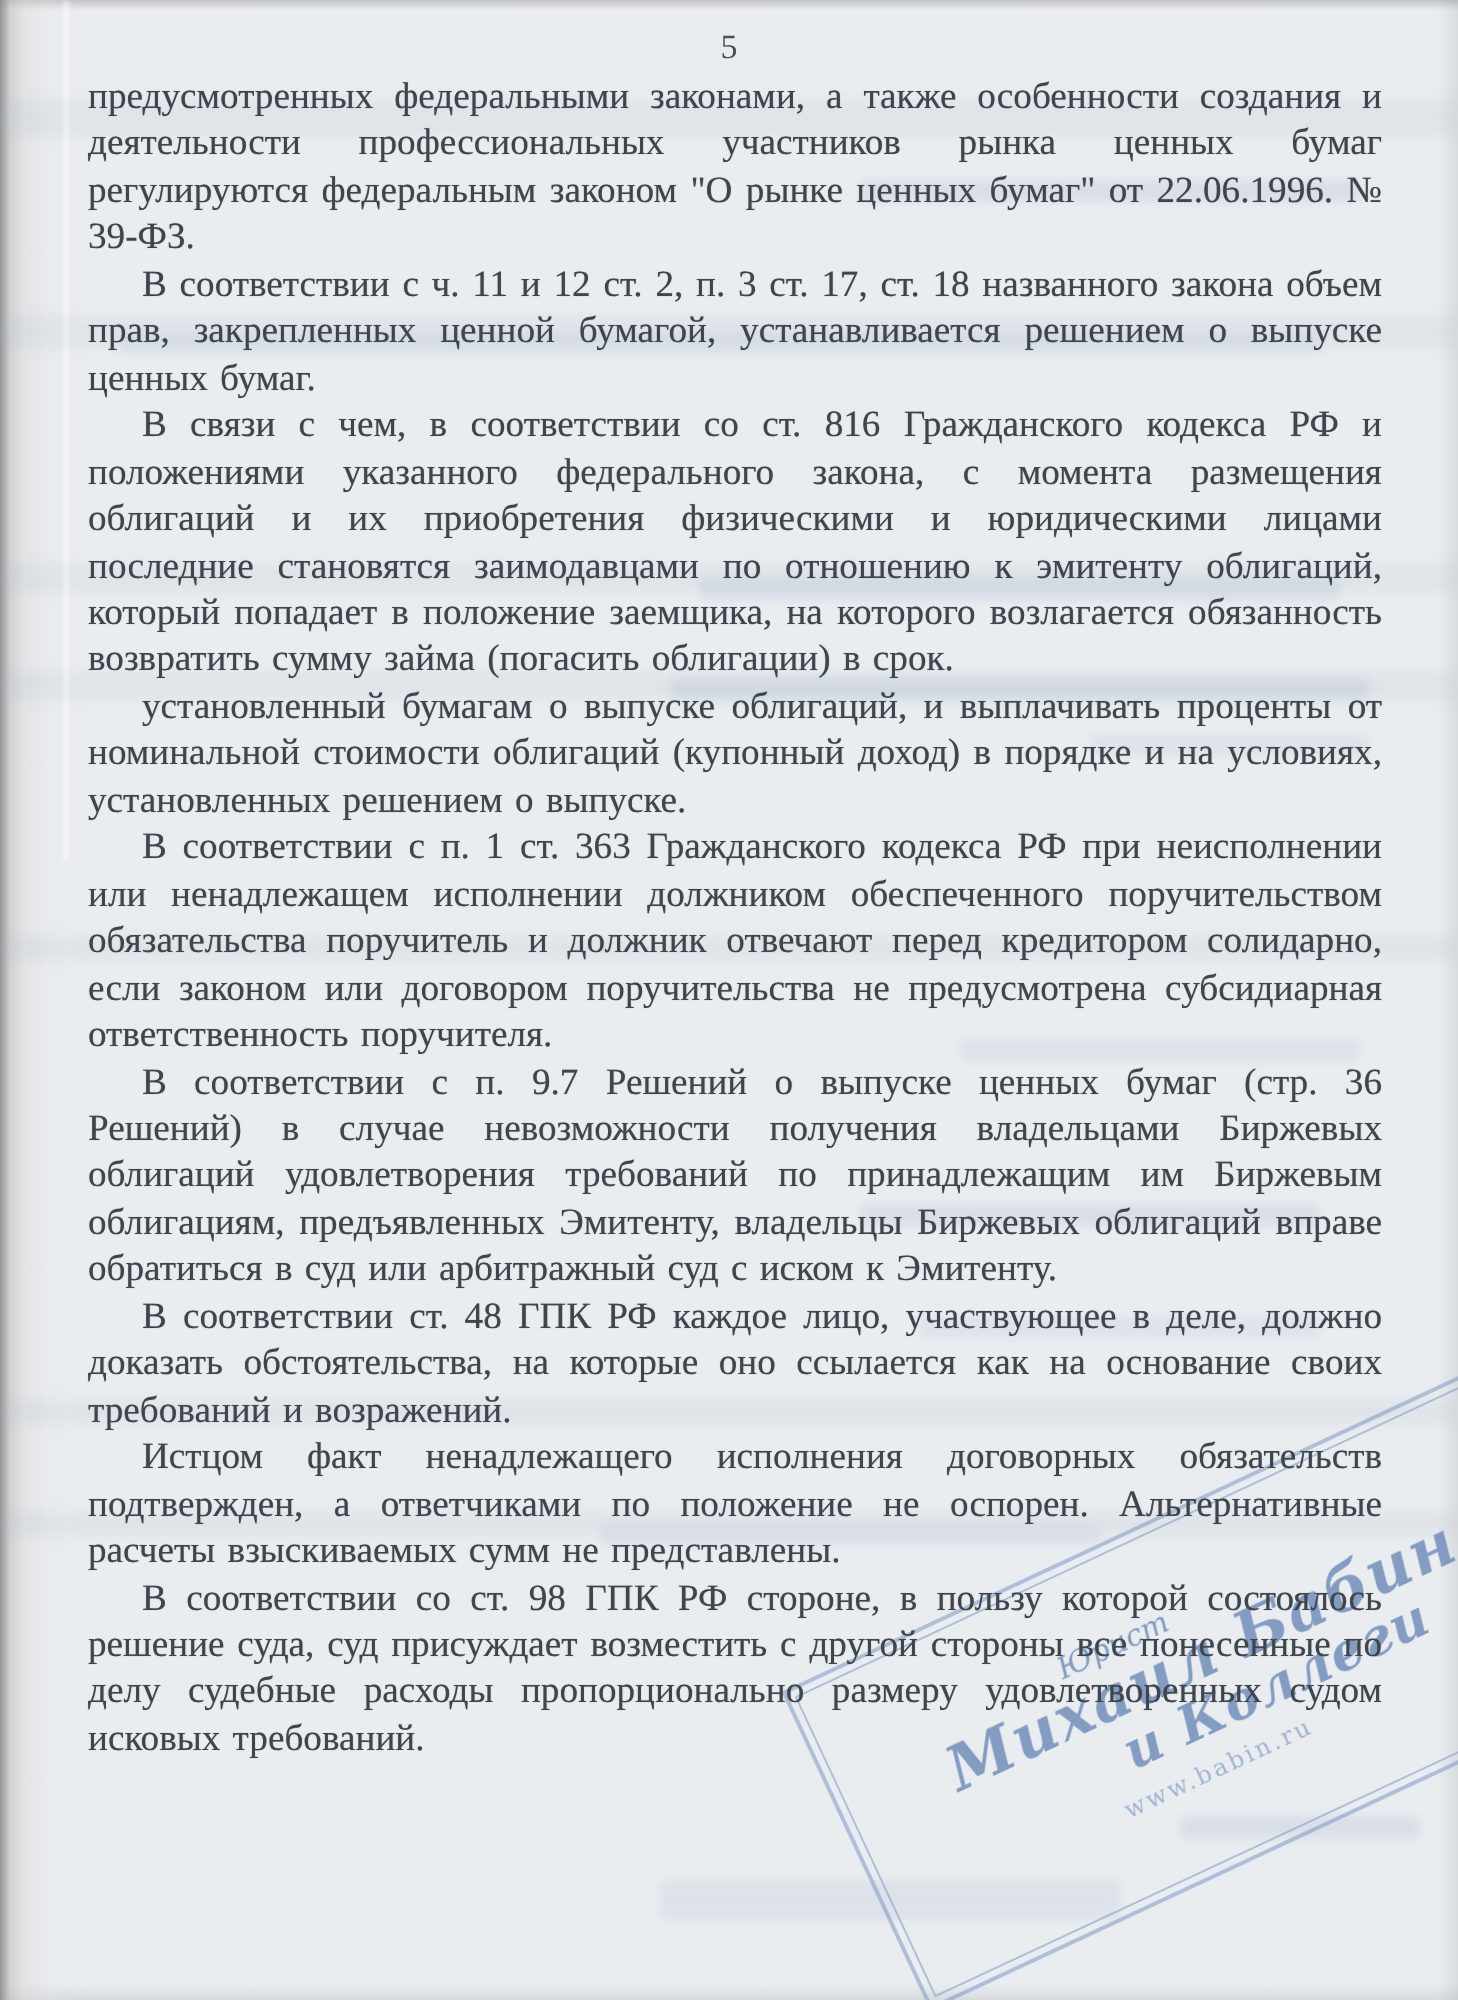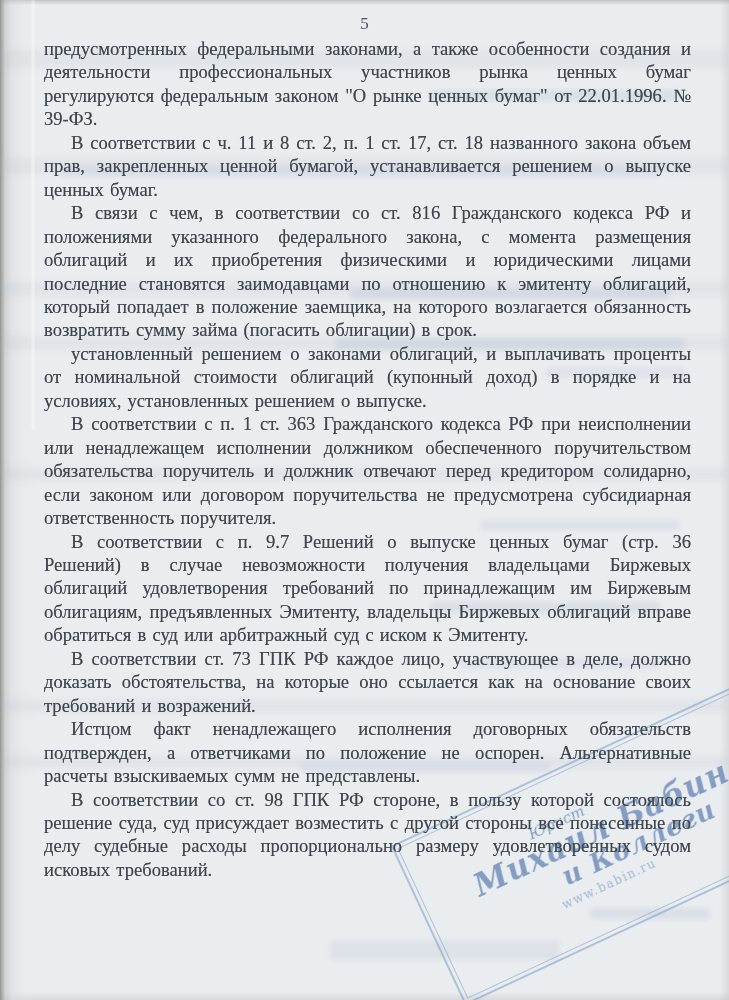--- a/index.html
+++ b/index.html
@@ -80,7 +80,7 @@
 
   <div class="page-number">5</div>
   <div class="text-body">
-      <p class="para">предусмотренных федеральными законами, а также особенности создания и деятельности профессиональных участников рынка ценных бумаг регулируются федеральным законом "О рынке ценных бумаг" от 22.01.1996. № 39-ФЗ.</p>
+      <p class="para">предусмотренных федеральными законами, а также особенности создания и деятельности профессиональных участников рынка ценных бумаг регулируются федеральным законом "О рынке ценных бумаг" от 22.06.1996. № 39-ФЗ.</p>
       <p class="para indent">В соответствии с ч. 11 и 8 ст. 2, п. 1 ст. 17, ст. 18 названного закона объем прав, закрепленных ценной бумагой, устанавливается решением о выпуске ценных бумаг.</p>
       <p class="para indent">В связи с чем, в соответствии со ст. 816 Гражданского кодекса РФ и положениями указанного федерального закона, с момента размещения облигаций и их приобретения физическими и юридическими лицами последние становятся заимодавцами по отношению к эмитенту облигаций, который попадает в положение заемщика, на которого возлагается обязанность возвратить сумму займа (погасить облигации) в срок.</p>
       <p class="para indent">установленный решением о законами облигаций, и выплачивать проценты от номинальной стоимости облигаций (купонный доход) в порядке и на условиях, установленных решением о выпуске.</p>

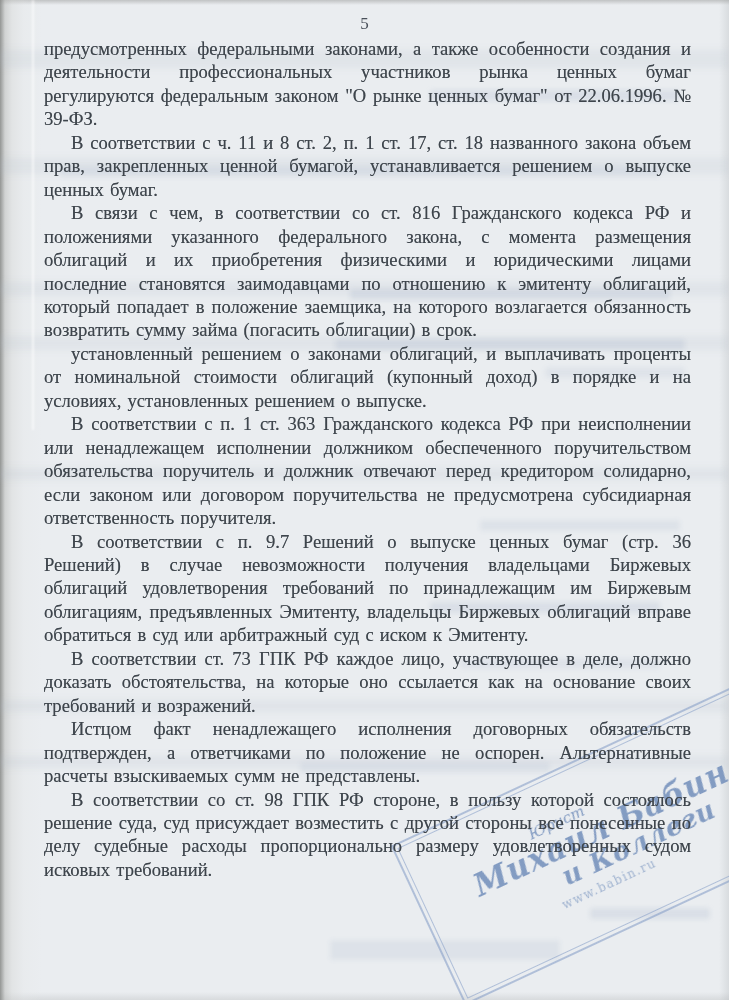--- a/index.html
+++ b/index.html
@@ -81,7 +81,7 @@
   <div class="page-number">5</div>
   <div class="text-body">
       <p class="para">предусмотренных федеральными законами, а также особенности создания и деятельности профессиональных участников рынка ценных бумаг регулируются федеральным законом "О рынке ценных бумаг" от 22.06.1996. № 39-ФЗ.</p>
-      <p class="para indent">В соответствии с ч. 11 и 8 ст. 2, п. 1 ст. 17, ст. 18 названного закона объем прав, закрепленных ценной бумагой, устанавливается решением о выпуске ценных бумаг.</p>
+      <p class="para indent">В соответствии с ч. 11 и 12 ст. 2, п. 3 ст. 17, ст. 18 названного закона объем прав, закрепленных ценной бумагой, устанавливается решением о выпуске ценных бумаг.</p>
       <p class="para indent">В связи с чем, в соответствии со ст. 816 Гражданского кодекса РФ и положениями указанного федерального закона, с момента размещения облигаций и их приобретения физическими и юридическими лицами последние становятся заимодавцами по отношению к эмитенту облигаций, который попадает в положение заемщика, на которого возлагается обязанность возвратить сумму займа (погасить облигации) в срок.</p>
       <p class="para indent">установленный решением о законами облигаций, и выплачивать проценты от номинальной стоимости облигаций (купонный доход) в порядке и на условиях, установленных решением о выпуске.</p>
       <p class="para indent">В соответствии с п. 1 ст. 363 Гражданского кодекса РФ при неисполнении или ненадлежащем исполнении должником обеспеченного поручительством обязательства поручитель и должник отвечают перед кредитором солидарно, если законом или договором поручительства не предусмотрена субсидиарная ответственность поручителя.</p>

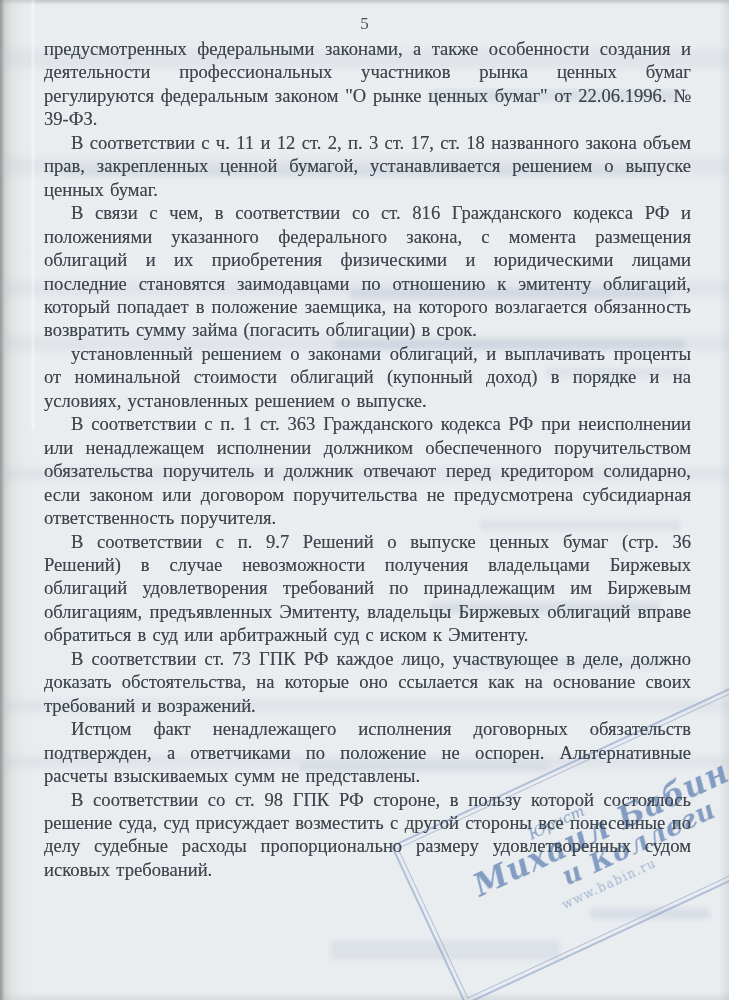--- a/index.html
+++ b/index.html
@@ -83,7 +83,7 @@
       <p class="para">предусмотренных федеральными законами, а также особенности создания и деятельности профессиональных участников рынка ценных бумаг регулируются федеральным законом "О рынке ценных бумаг" от 22.06.1996. № 39-ФЗ.</p>
       <p class="para indent">В соответствии с ч. 11 и 12 ст. 2, п. 3 ст. 17, ст. 18 названного закона объем прав, закрепленных ценной бумагой, устанавливается решением о выпуске ценных бумаг.</p>
       <p class="para indent">В связи с чем, в соответствии со ст. 816 Гражданского кодекса РФ и положениями указанного федерального закона, с момента размещения облигаций и их приобретения физическими и юридическими лицами последние становятся заимодавцами по отношению к эмитенту облигаций, который попадает в положение заемщика, на которого возлагается обязанность возвратить сумму займа (погасить облигации) в срок.</p>
-      <p class="para indent">установленный решением о законами облигаций, и выплачивать проценты от номинальной стоимости облигаций (купонный доход) в порядке и на условиях, установленных решением о выпуске.</p>
+      <p class="para indent">установленный бумагам о выпуске облигаций, и выплачивать проценты от номинальной стоимости облигаций (купонный доход) в порядке и на условиях, установленных решением о выпуске.</p>
       <p class="para indent">В соответствии с п. 1 ст. 363 Гражданского кодекса РФ при неисполнении или ненадлежащем исполнении должником обеспеченного поручительством обязательства поручитель и должник отвечают перед кредитором солидарно, если законом или договором поручительства не предусмотрена субсидиарная ответственность поручителя.</p>
       <p class="para indent">В соответствии с п. 9.7 Решений о выпуске ценных бумаг (стр. 36 Решений) в случае невозможности получения владельцами Биржевых облигаций удовлетворения требований по принадлежащим им Биржевым облигациям, предъявленных Эмитенту, владельцы Биржевых облигаций вправе обратиться в суд или арбитражный суд с иском к Эмитенту.</p>
       <p class="para indent">В соответствии ст. 73 ГПК РФ каждое лицо, участвующее в деле, должно доказать обстоятельства, на которые оно ссылается как на основание своих требований и возражений.</p>

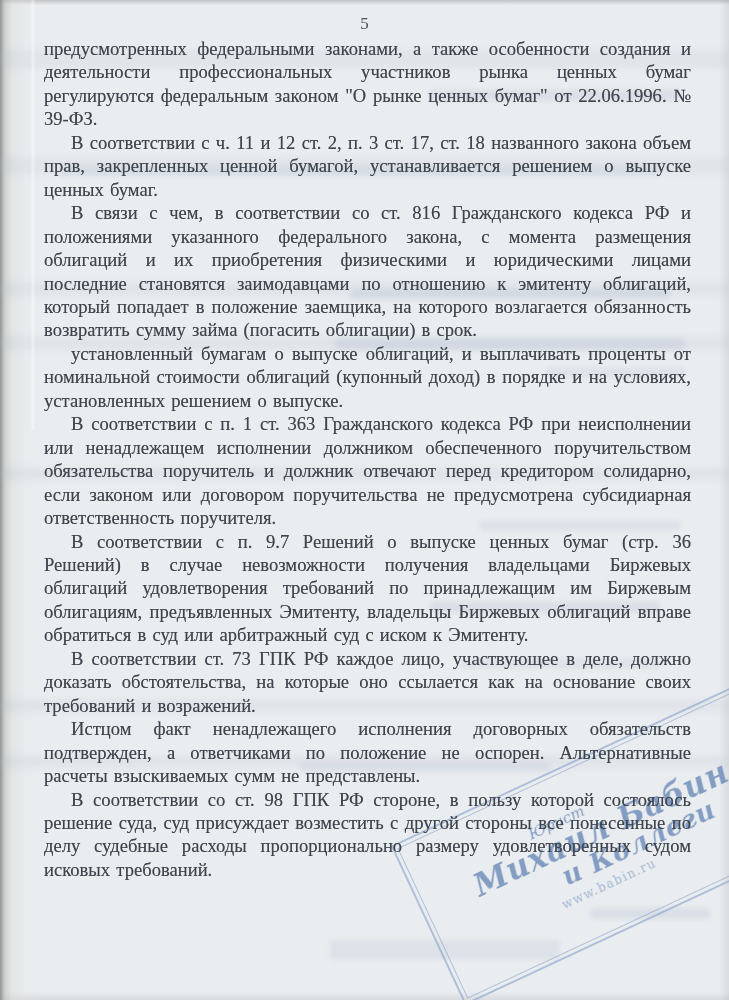--- a/index.html
+++ b/index.html
@@ -86,7 +86,7 @@
       <p class="para indent">установленный бумагам о выпуске облигаций, и выплачивать проценты от номинальной стоимости облигаций (купонный доход) в порядке и на условиях, установленных решением о выпуске.</p>
       <p class="para indent">В соответствии с п. 1 ст. 363 Гражданского кодекса РФ при неисполнении или ненадлежащем исполнении должником обеспеченного поручительством обязательства поручитель и должник отвечают перед кредитором солидарно, если законом или договором поручительства не предусмотрена субсидиарная ответственность поручителя.</p>
       <p class="para indent">В соответствии с п. 9.7 Решений о выпуске ценных бумаг (стр. 36 Решений) в случае невозможности получения владельцами Биржевых облигаций удовлетворения требований по принадлежащим им Биржевым облигациям, предъявленных Эмитенту, владельцы Биржевых облигаций вправе обратиться в суд или арбитражный суд с иском к Эмитенту.</p>
-      <p class="para indent">В соответствии ст. 73 ГПК РФ каждое лицо, участвующее в деле, должно доказать обстоятельства, на которые оно ссылается как на основание своих требований и возражений.</p>
+      <p class="para indent">В соответствии ст. 48 ГПК РФ каждое лицо, участвующее в деле, должно доказать обстоятельства, на которые оно ссылается как на основание своих требований и возражений.</p>
       <p class="para indent">Истцом факт ненадлежащего исполнения договорных обязательств подтвержден, а ответчиками по положение не оспорен. Альтернативные расчеты взыскиваемых сумм не представлены.</p>
       <p class="para indent">В соответствии со ст. 98 ГПК РФ стороне, в пользу которой состоялось решение суда, суд присуждает возместить с другой стороны все понесенные по делу судебные расходы пропорционально размеру удовлетворенных судом исковых требований.</p>
     </div>

